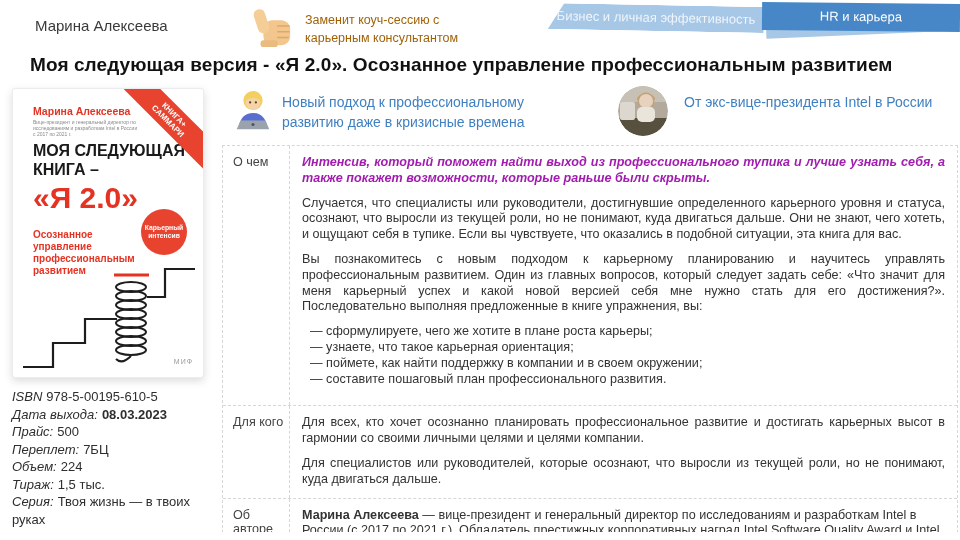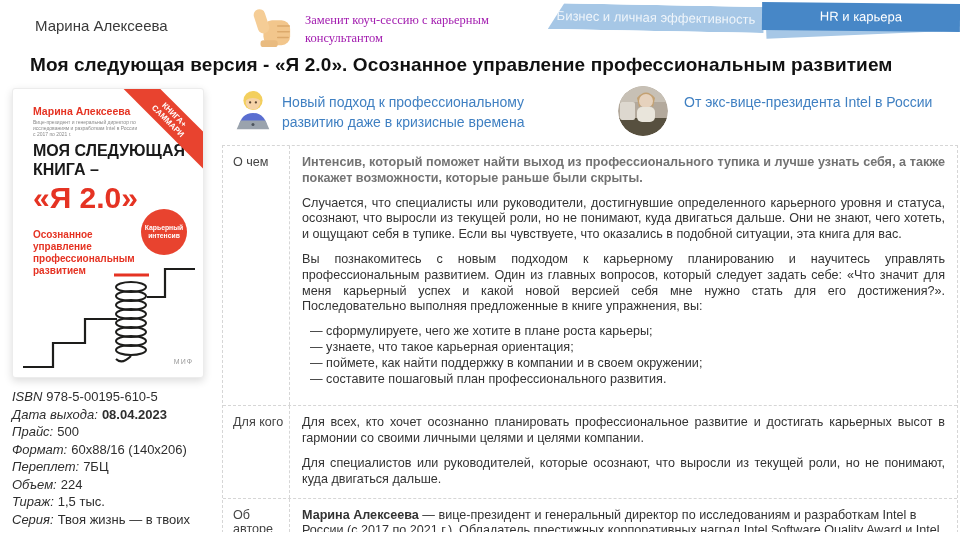--- a/index.html
+++ b/index.html
@@ -10,7 +10,7 @@
   .author-name{position:absolute;left:35px;top:17px;font-size:15px;color:#3a3a3a;}
   .thumb-wrap{position:absolute;left:248px;top:6px;width:48px;height:42px;}
   .highlight-text{position:absolute;left:305px;top:11px;width:200px;
-                  font-size:12.5px;line-height:18px;color:#a21caf;font-family:Liberation Serif, serif;}
+                  font-size:12.5px;line-height:18px;color:#a16207;}
 
   .tab-under{position:absolute;left:766px;top:15px;width:176px;height:20px;
              background:#a6c7e6;transform:rotate(-2.4deg);z-index:1;}

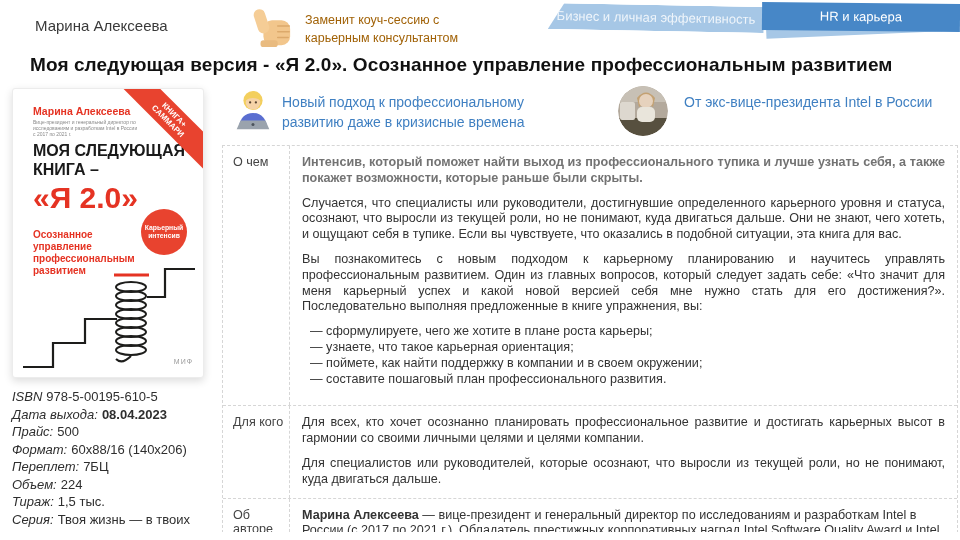--- a/index.html
+++ b/index.html
@@ -69,7 +69,7 @@
                font-size:12.6px;line-height:15.8px;color:#333;}
   .row-content p{margin:0 0 9px 0;}
   .row-content p:last-child{margin-bottom:0;}
-  .row-content .lead{font-weight:bold;color:#737373;}
+  .row-content .lead{font-weight:bold;color:#a21caf;font-style:italic;}
   .just{text-align:justify;}
   .book-list{list-style:none;margin:8px;padding:0;}
   .book-list li{margin:0;}

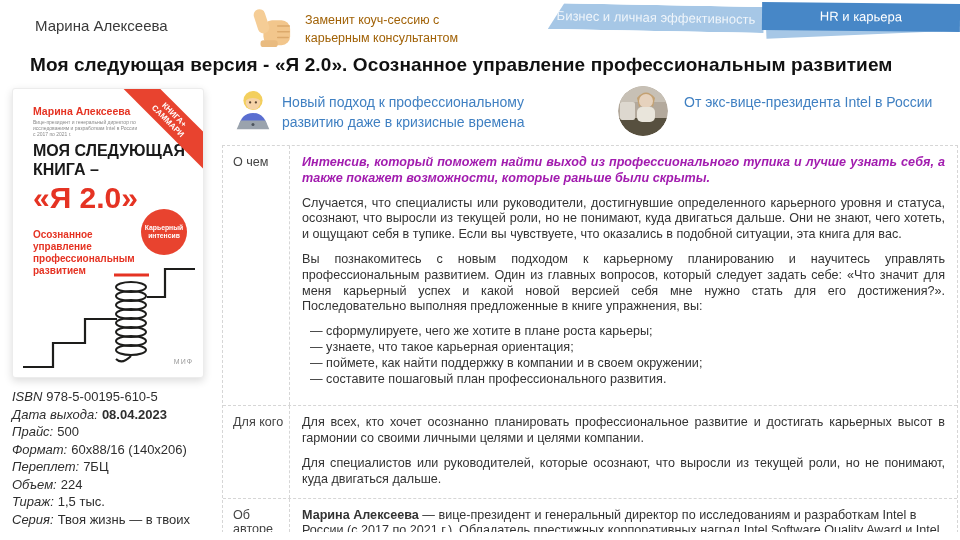--- a/index.html
+++ b/index.html
@@ -131,7 +131,7 @@
 
   <div class="meta">
     <div class="meta-row"><span class="meta-label">ISBN</span><span class="meta-value">978-5-00195-610-5</span></div>
-    <div class="meta-row"><span class="meta-label">Дата выхода:</span><span class="meta-value bold">08.04.2023</span></div>
+    <div class="meta-row"><span class="meta-label">Дата выхода:</span><span class="meta-value bold">08.03.2023</span></div>
     <div class="meta-row"><span class="meta-label">Прайс:</span><span class="meta-value">500</span></div>
     <div class="meta-row"><span class="meta-label">Формат:</span><span class="meta-value">60х88/16 (140х206)</span></div>
     <div class="meta-row"><span class="meta-label">Переплет:</span><span class="meta-value">7БЦ</span></div>

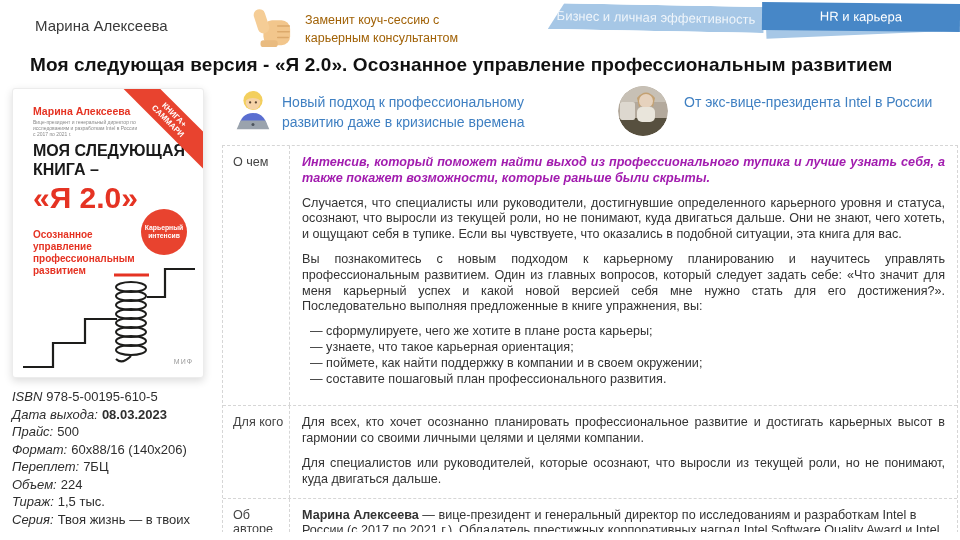--- a/index.html
+++ b/index.html
@@ -133,7 +133,6 @@
     <div class="meta-row"><span class="meta-label">ISBN</span><span class="meta-value">978-5-00195-610-5</span></div>
     <div class="meta-row"><span class="meta-label">Дата выхода:</span><span class="meta-value bold">08.03.2023</span></div>
     <div class="meta-row"><span class="meta-label">Прайс:</span><span class="meta-value">500</span></div>
-    <div class="meta-row"><span class="meta-label">Формат:</span><span class="meta-value">60х88/16 (140х206)</span></div>
     <div class="meta-row"><span class="meta-label">Переплет:</span><span class="meta-value">7БЦ</span></div>
     <div class="meta-row"><span class="meta-label">Объем:</span><span class="meta-value">224</span></div>
     <div class="meta-row"><span class="meta-label">Тираж:</span><span class="meta-value">1,5 тыс.</span></div>

